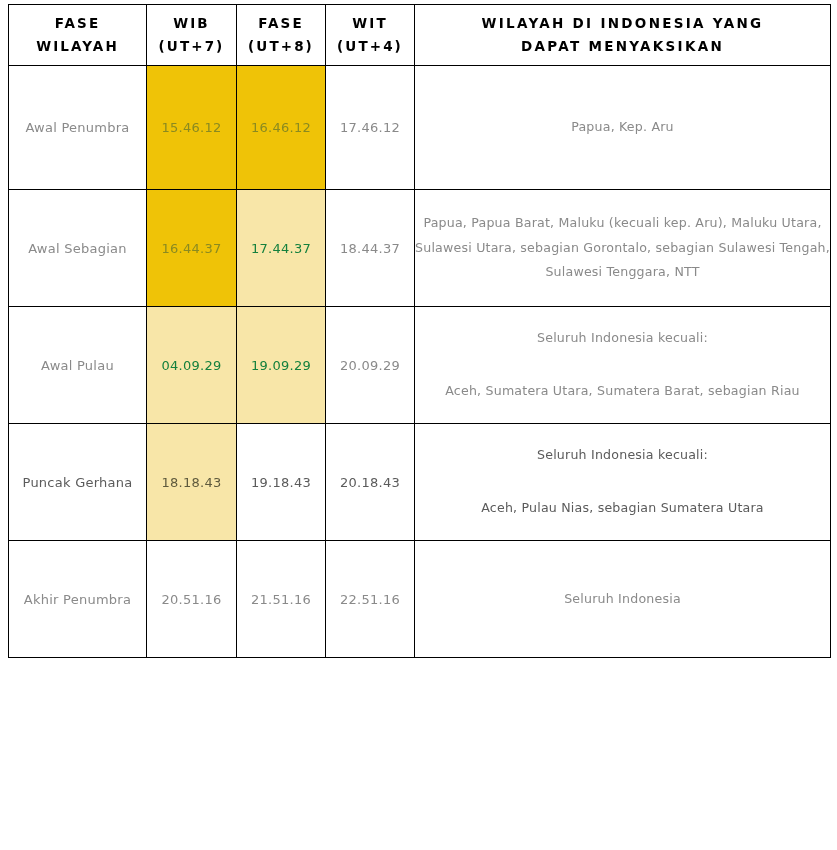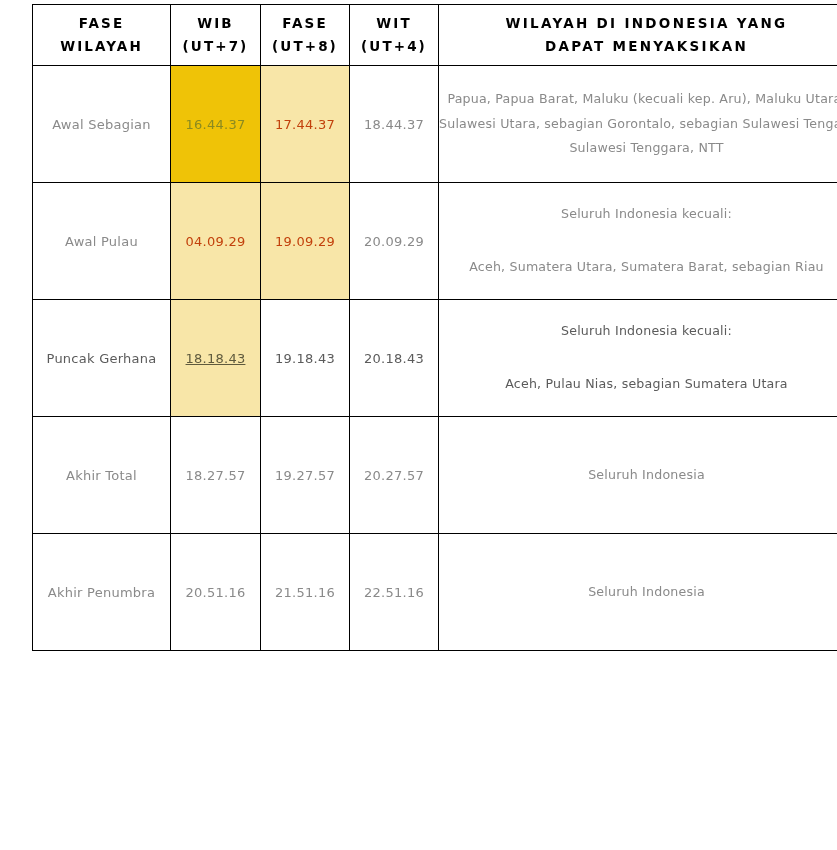--- a/index.html
+++ b/index.html
@@ -19,7 +19,6 @@
     width: 671px;
     height: 850px;
     background: #ffffff;
-    margin-left: 24px;
   }
 
   table.eclipse-table {

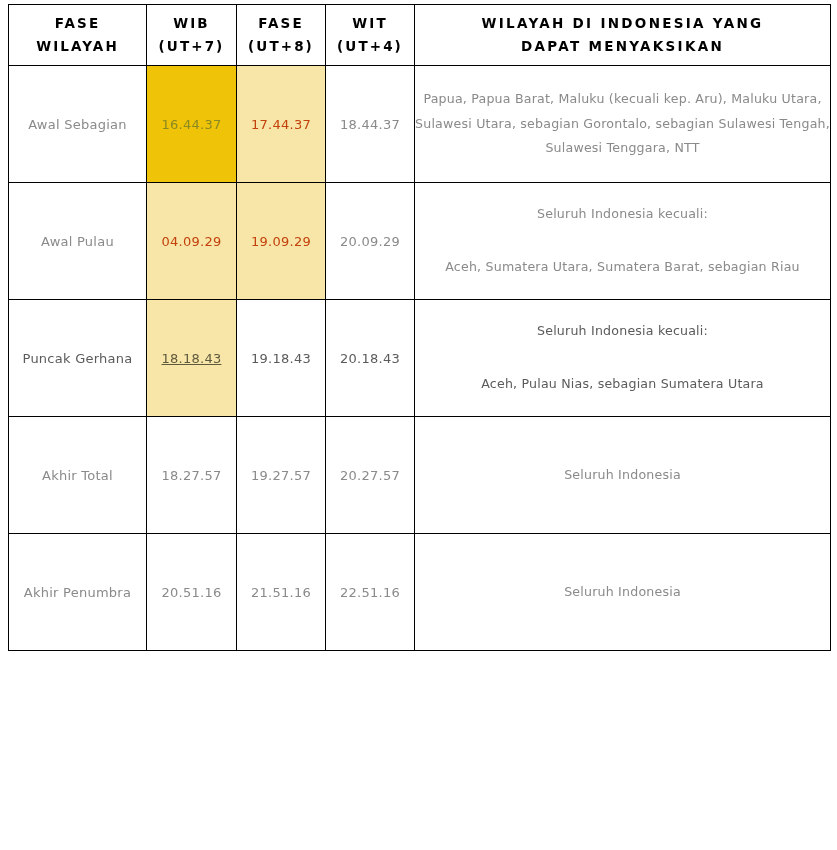--- a/index.html
+++ b/index.html
@@ -141,6 +141,21 @@
 
     <tbody>
 
+      <tr class="r1">
+        <td class="phase-cell">Awal Penumbra</td>
+        <td class="time-cell fill-gold">
+          <span class="time-txt">15.46.12</span>
+        </td>
+        <td class="time-cell fill-gold">
+          <span class="time-txt">16.46.12</span>
+        </td>
+        <td class="time-cell">
+          <span class="time-txt">17.46.12</span>
+        </td>
+        <td class="area-cell">
+          <span class="area-line">Papua, Kep. Aru</span>
+        </td>
+      </tr>
 
       <tr>
         <td class="phase-cell">Awal Sebagian</td>

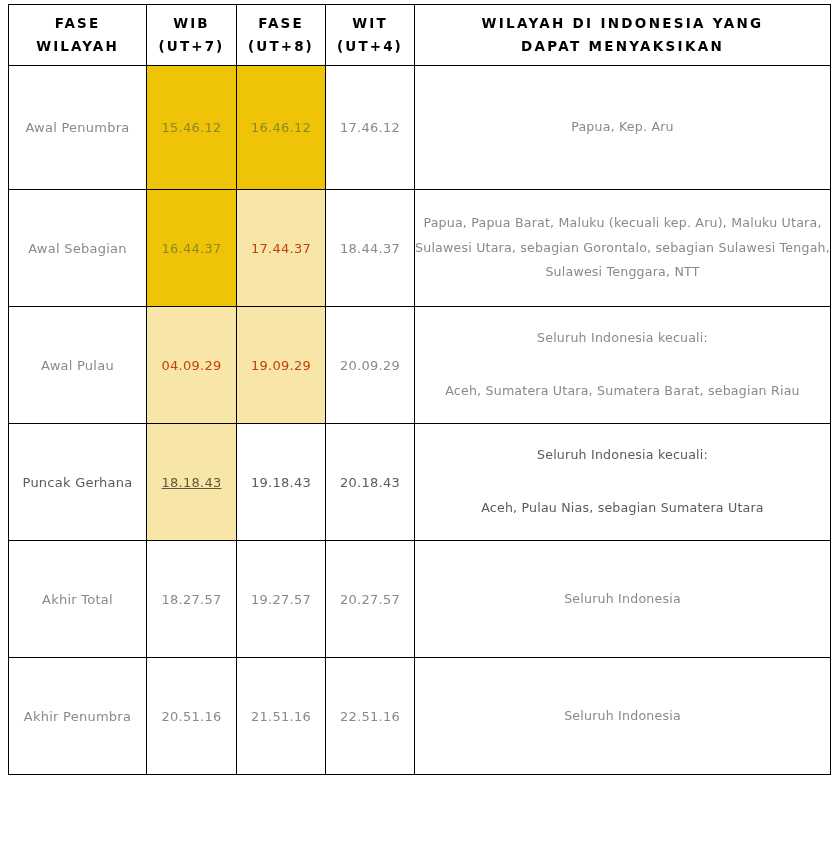--- a/index.html
+++ b/index.html
@@ -94,7 +94,7 @@
   td.fill-cream { background-color: #f8e6a8; }
 
   td.fill-gold .time-txt  { color: #8a8a21; }
-  td.fill-cream .time-txt { color: #c2410c; }
+  td.fill-cream .time-txt { color: #15803d; }
   tr.dark td.fill-cream .time-txt { color: #5f5a3d; text-decoration: underline; }
 
   .area-line { display: block; }

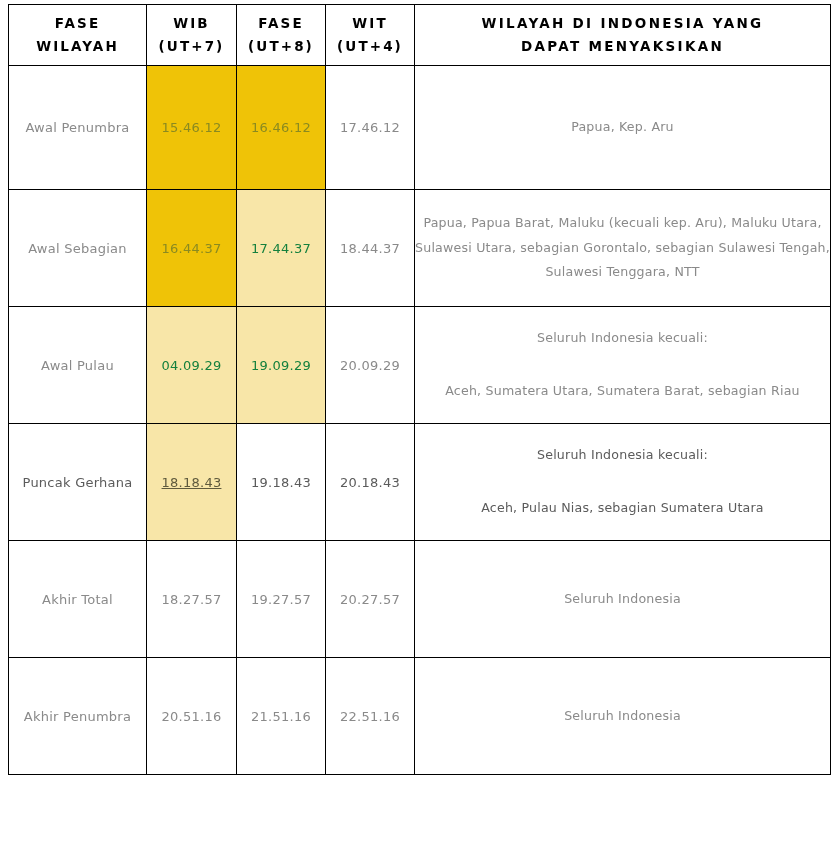--- a/index.html
+++ b/index.html
@@ -95,7 +95,7 @@
 
   td.fill-gold .time-txt  { color: #8a8a21; }
   td.fill-cream .time-txt { color: #15803d; }
-  tr.dark td.fill-cream .time-txt { color: #5f5a3d; text-decoration: underline; }
+  tr.dark td.fill-cream .time-txt { color: #5f5a3d; }
 
   .area-line { display: block; }
   .area-gap  { display: block; height: 28px; }

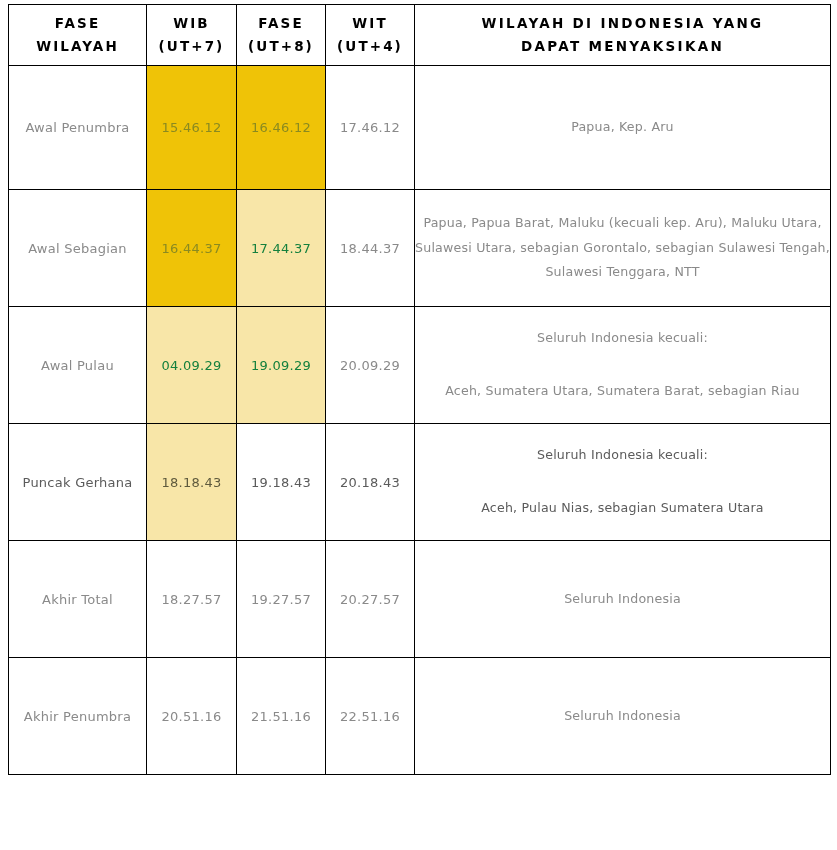--- a/index.html
+++ b/index.html
@@ -209,21 +209,6 @@
         </td>
       </tr>
 
-      <tr>
-        <td class="phase-cell">Akhir Total</td>
-        <td class="time-cell">
-          <span class="time-txt">18.27.57</span>
-        </td>
-        <td class="time-cell">
-          <span class="time-txt">19.27.57</span>
-        </td>
-        <td class="time-cell">
-          <span class="time-txt">20.27.57</span>
-        </td>
-        <td class="area-cell">
-          <span class="area-line">Seluruh Indonesia</span>
-        </td>
-      </tr>
 
 
       <tr>

